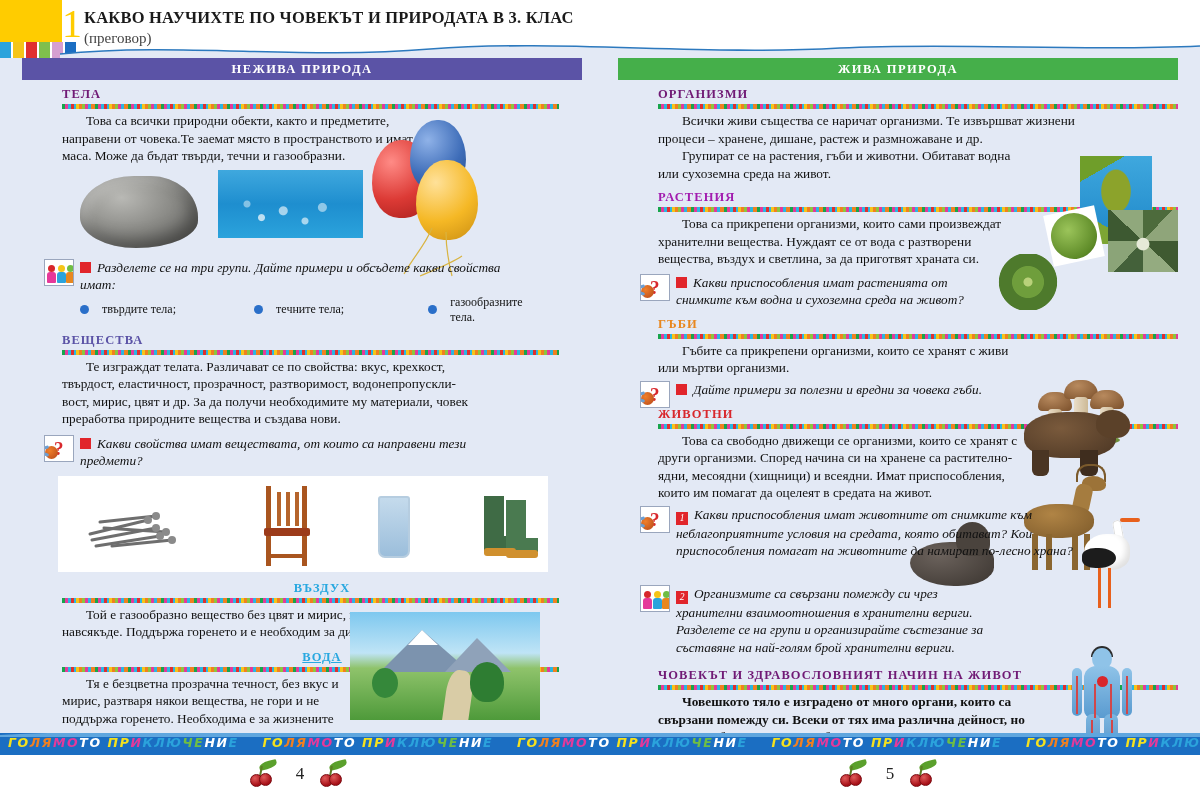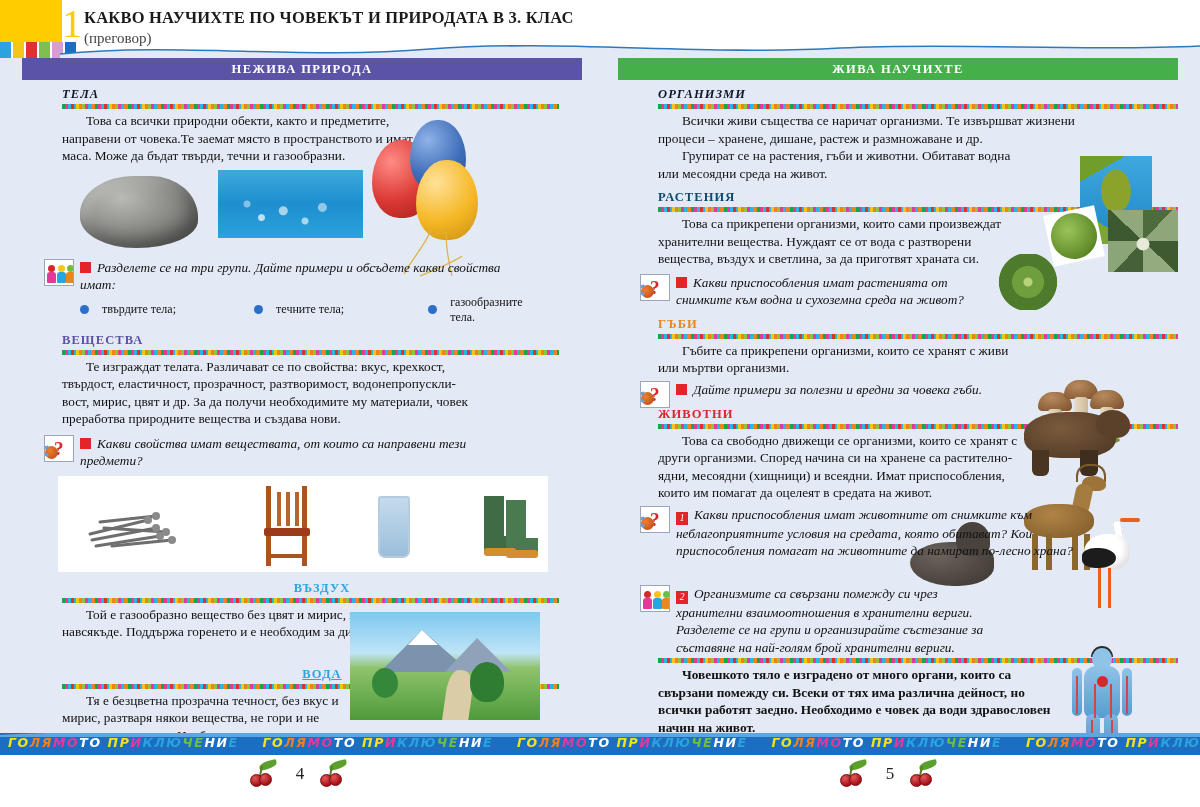--- a/index.html
+++ b/index.html
@@ -536,7 +536,7 @@
 
     <div class="col col-right">
 
-      <div class="banner banner-green">ЖИВА НАУЧИХТЕ</div>
+      <div class="banner banner-green">ЖИВА ПРИРОДА</div>
 
       <div class="sec-h c-pink">ОРГАНИЗМИ</div>
       <div class="dashbar wide"></div>

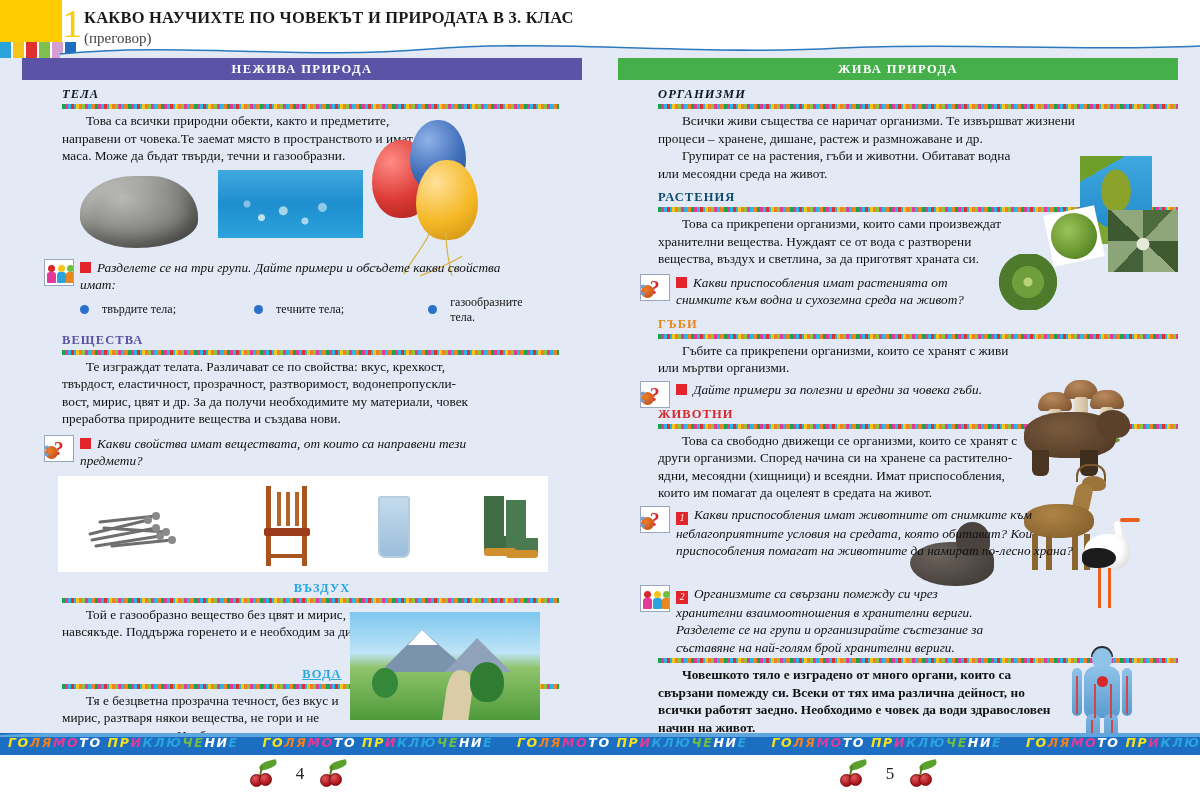--- a/index.html
+++ b/index.html
@@ -79,7 +79,7 @@
     padding-left: 40px;
     margin-top: 7px;
   }
-  .sec-h.c-pink   { color: #0f172a; font-style: italic; }
+  .sec-h.c-pink   { color: #701a75; }
   .sec-h.c-purple { color: #5B53A6; }
   .sec-h.c-blue   { color: #29A8E0; text-align: center; }
   .sec-h.c-green  { color: #0c4a6e; }

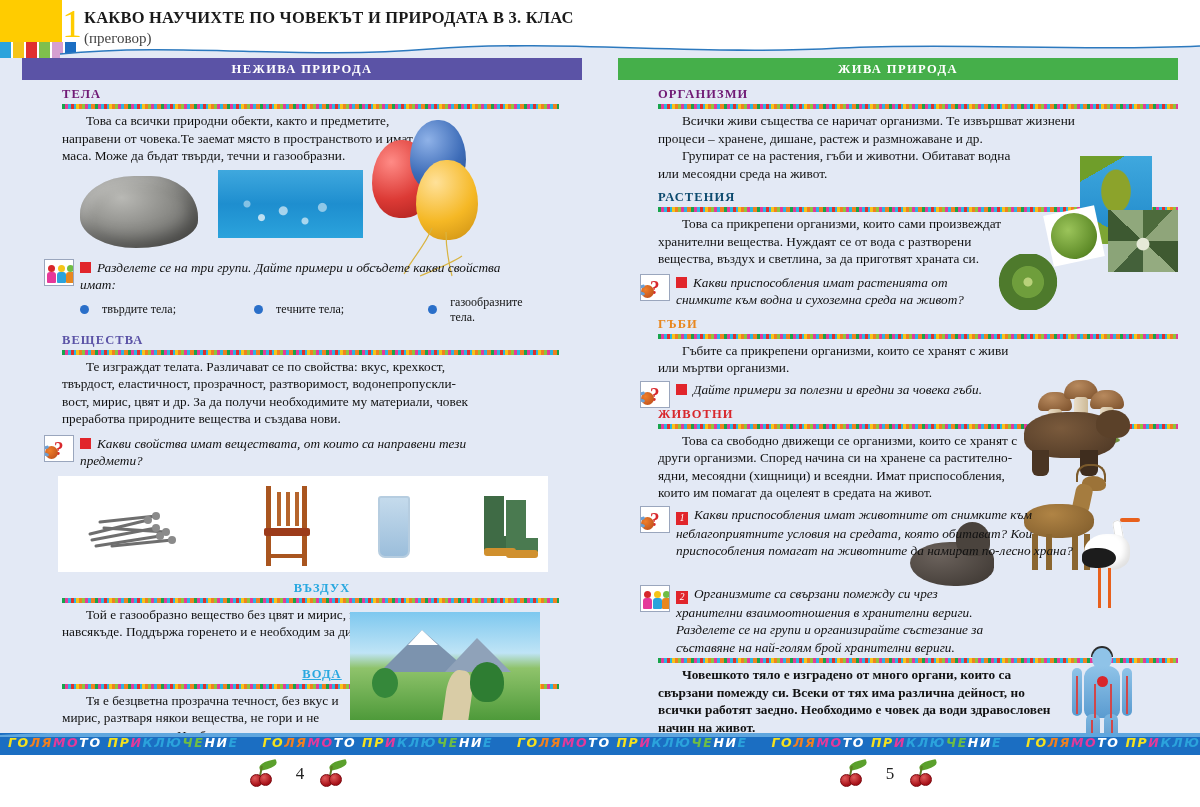--- a/index.html
+++ b/index.html
@@ -541,7 +541,7 @@
       <div class="sec-h c-pink">ОРГАНИЗМИ</div>
       <div class="dashbar wide"></div>
       <p class="body" style="width:420px;">Всички живи същества се наричат организми. Те извършват жизнени процеси – хранене, дишане, растеж и размножаване и др.</p>
-      <p class="body" style="width:360px;">Групират се на растения, гъби и животни. Обитават водна или месоядни среда на живот.</p>
+      <p class="body" style="width:360px;">Групират се на растения, гъби и животни. Обитават водна или сухоземна среда на живот.</p>
 
       <div class="sec-h c-green" style="margin-top:8px;">РАСТЕНИЯ</div>
       <div class="dashbar wide"></div>

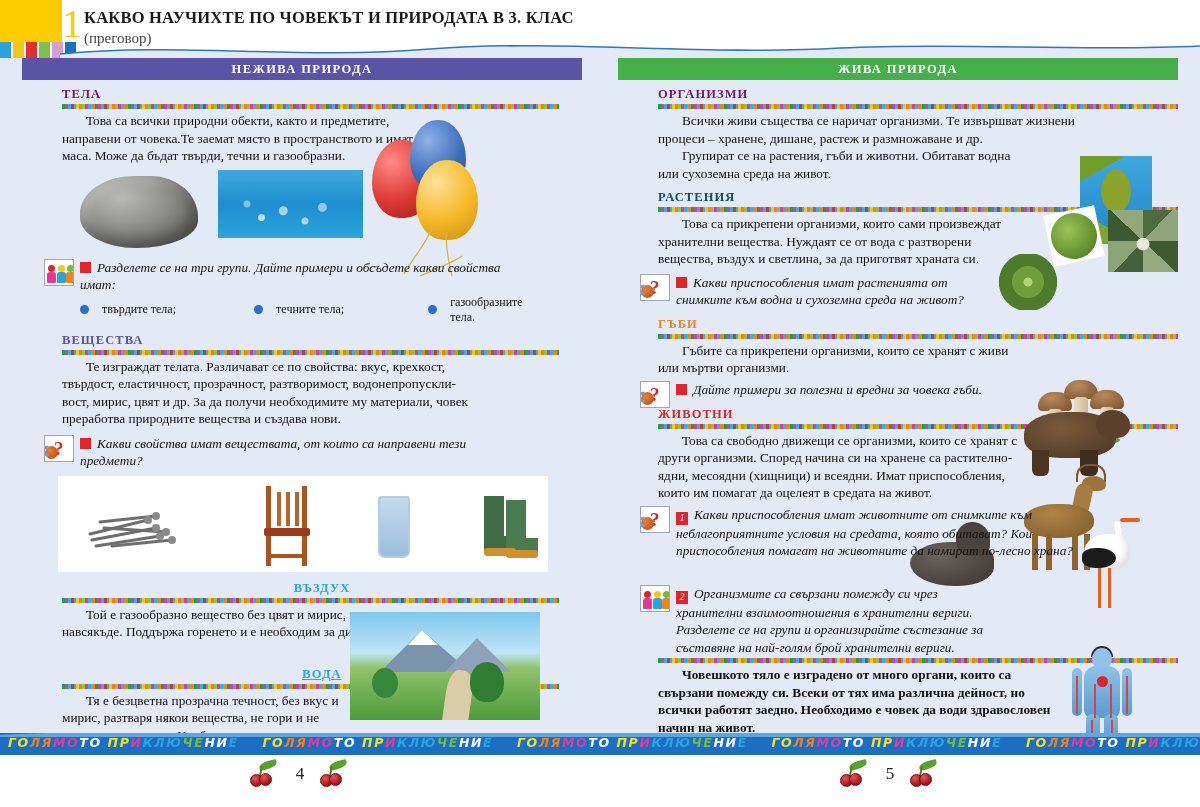--- a/index.html
+++ b/index.html
@@ -82,7 +82,7 @@
   .sec-h.c-pink   { color: #701a75; }
   .sec-h.c-purple { color: #5B53A6; }
   .sec-h.c-blue   { color: #29A8E0; text-align: center; }
-  .sec-h.c-green  { color: #0c4a6e; }
+  .sec-h.c-green  { color: #a21caf; }
   .sec-h.c-orange { color: #E8871E; }
   .sec-h.c-red    { color: #D8272C; }
 

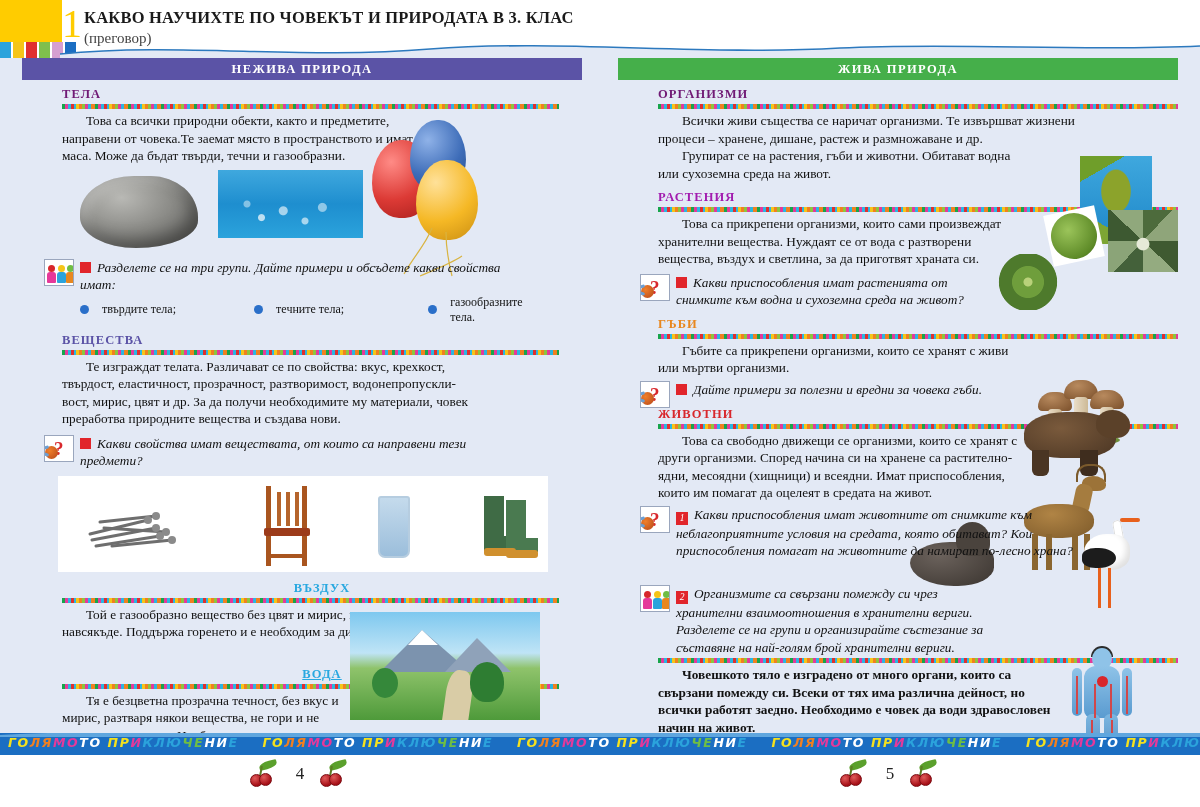--- a/index.html
+++ b/index.html
@@ -508,7 +508,7 @@
       <div class="dashbar"></div>
       <p class="body" style="width:400px;">Той е газообразно вещество без цвят и мирис, което прониква навсякъде. Поддържа горенето и е необходим за дишането.</p>
 
-      <div class="sec-h c-blue" style="margin-top:26px;text-decoration:underline;">ВОДА</div>
+      <div class="sec-h c-blue" style="margin-top:9px;text-decoration:underline;">ВОДА</div>
       <div class="dashbar"></div>
       <p class="body narrow">Тя е безцветна прозрачна течност, без вкус и мирис, разтваря някои вещества, не гори и не поддържа горенето. Необходима е за жизнените процеси на всички организми.</p>
 

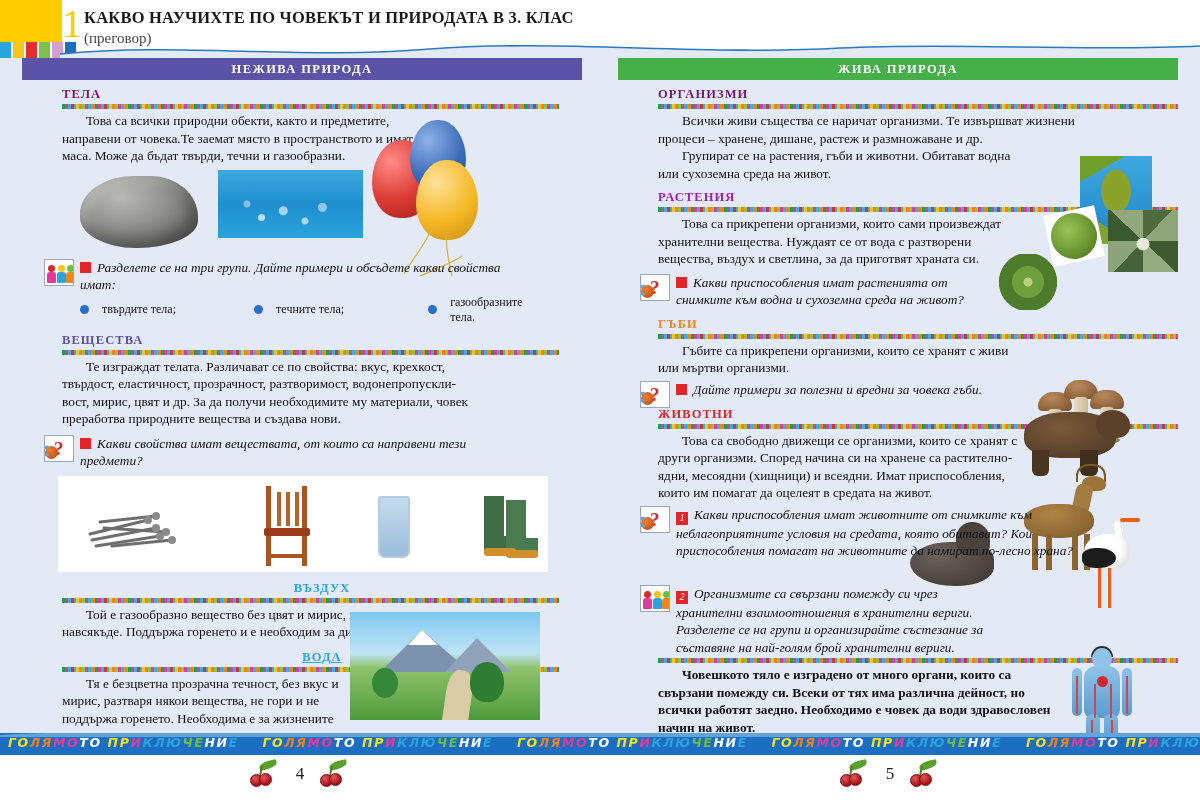--- a/index.html
+++ b/index.html
@@ -677,6 +677,7 @@
         <span class="ttext" style="width:330px;margin-top:25px;"><span class="marker num">2</span><span>Организмите са свързани помежду си чрез хранителни взаимоотношения в хранителни вериги. Разделете се на групи и организирайте състезание за съставяне на най-голям брой хранителни вериги.</span></span>
       </div>
 
+      <div class="sec-h c-pink" style="margin-top:12px;">ЧОВЕКЪТ И ЗДРАВОСЛОВНИЯТ НАЧИН НА ЖИВОТ</div>
       <div class="dashbar wide"></div>
       <p class="body" style="width:400px;font-weight:bold;">Човешкото тяло е изградено от много органи, които са свързани помежду си. Всеки от тях има различна дейност, но всички работят заедно. Необходимо е човек да води здравословен начин на живот.</p>
 

